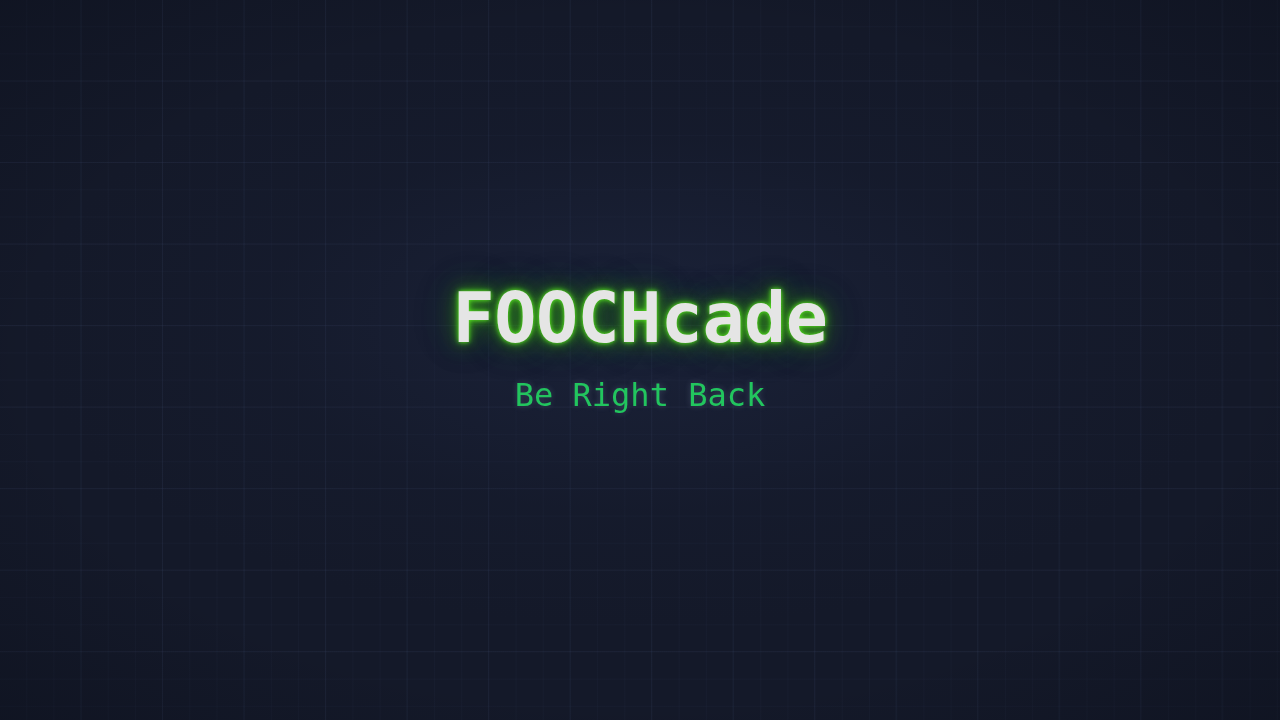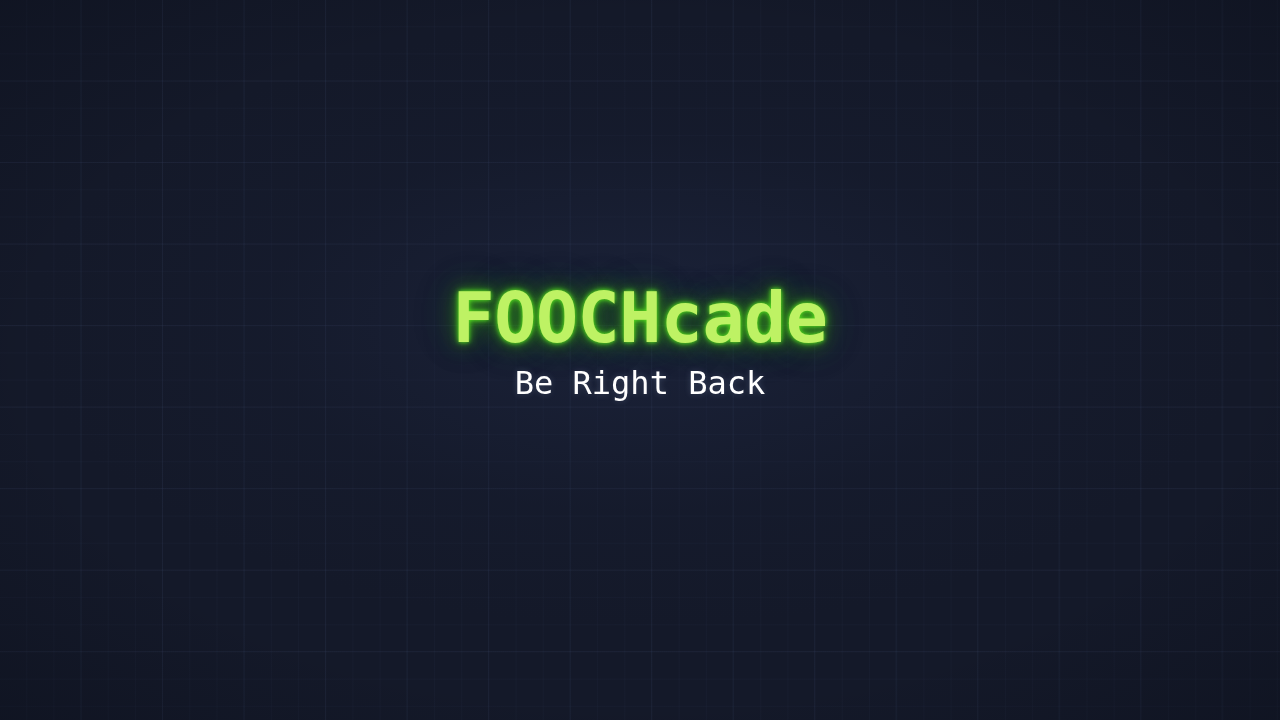--- a/index.html
+++ b/index.html
@@ -75,8 +75,8 @@
     font-size: 70px;
     line-height: 1;
     letter-spacing: -0.5px;
-    color: #bef264;
-    margin: 0;
+    color: #e5e5e5;
+    margin: 12px;
     padding: 0;
     text-shadow:
       0 0 4px  rgba(92,238,33,0.95),

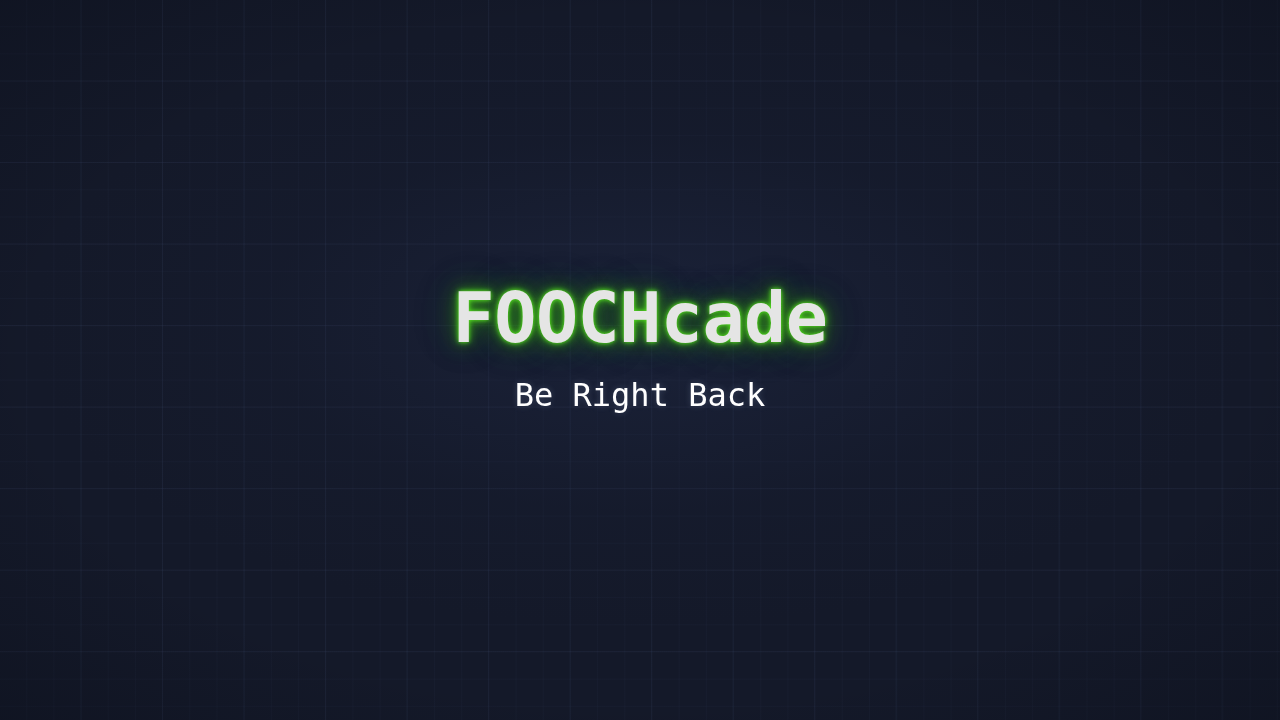--- a/index.html
+++ b/index.html
@@ -93,7 +93,7 @@
     font-weight: normal;
     font-size: 32px;
     line-height: 1;
-    color: #ffffff;
+    color: #22c55e;
     margin: 0;
     padding: 0;
     text-shadow: 0 0 6px rgba(180,205,245,0.22);

